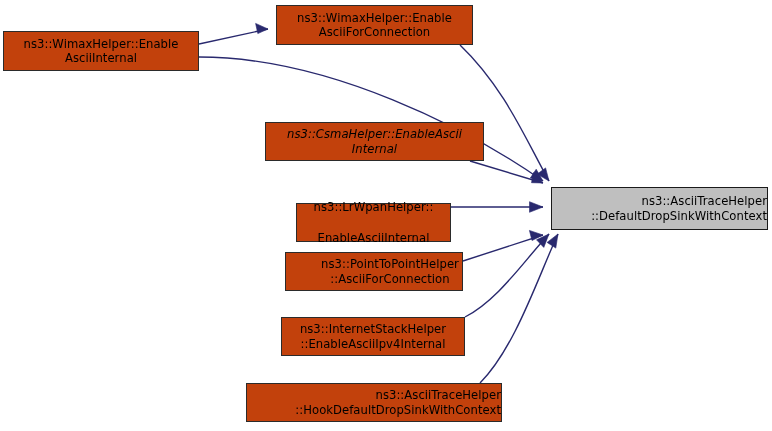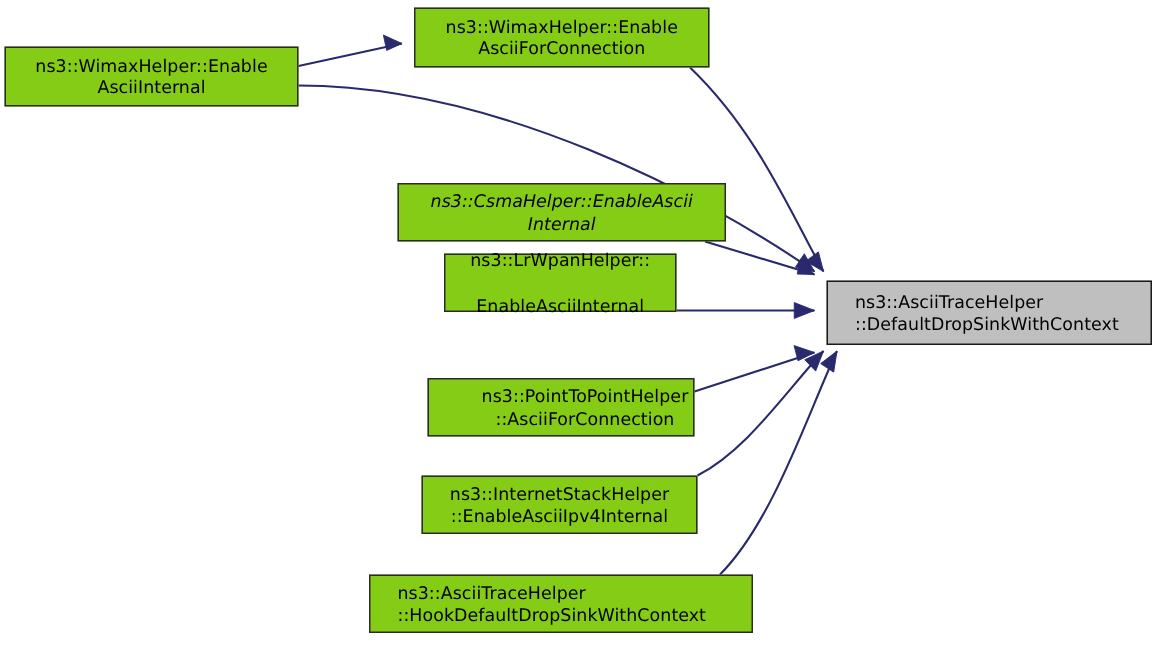--- a/index.html
+++ b/index.html
@@ -27,7 +27,7 @@
     position: absolute;
     box-sizing: border-box;
     border: 1px solid #2b2b2b;
-    background: #84cc16;
+    background: #c2410c;
     display: flex;
     flex-direction: column;
     align-items: center;

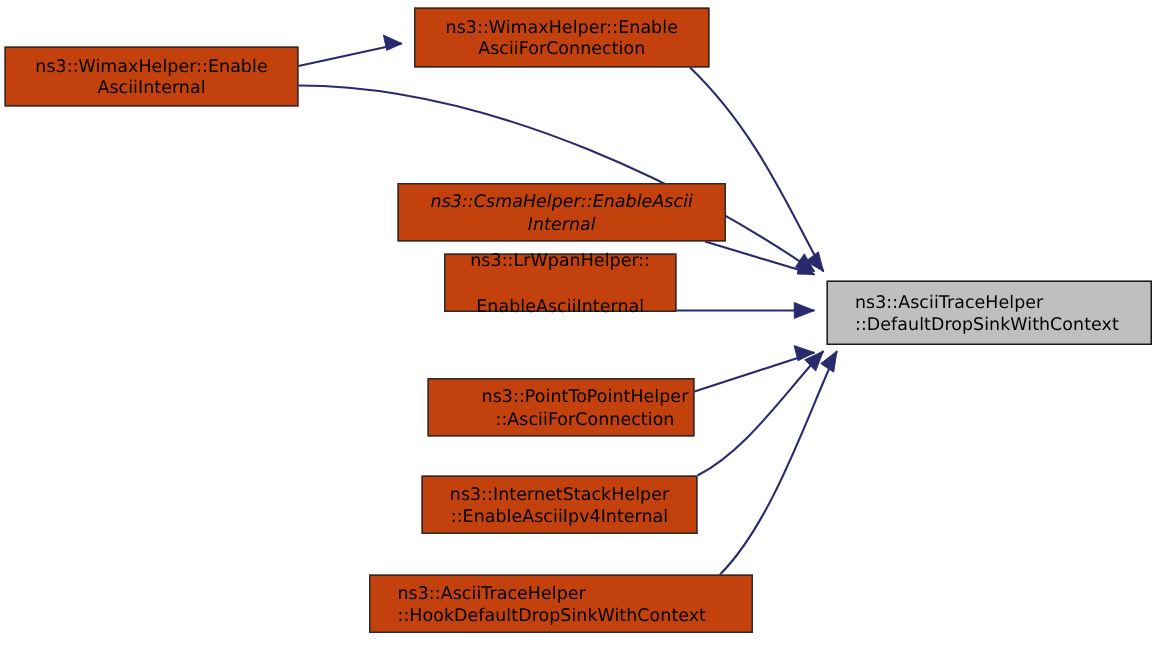--- a/index.html
+++ b/index.html
@@ -88,7 +88,7 @@
     <span class="line">Internal</span>
   </div>
 
-  <div class="node" style="left: 296px; top: 169px; width: 155px; height: 39px; gap: 16px;">
+  <div class="node" style="left: 296px; top: 203px; width: 155px; height: 39px; gap: 16px;">
     <span class="line">ns3::LrWpanHelper::</span>
     <span class="line">EnableAsciiInternal</span>
   </div>

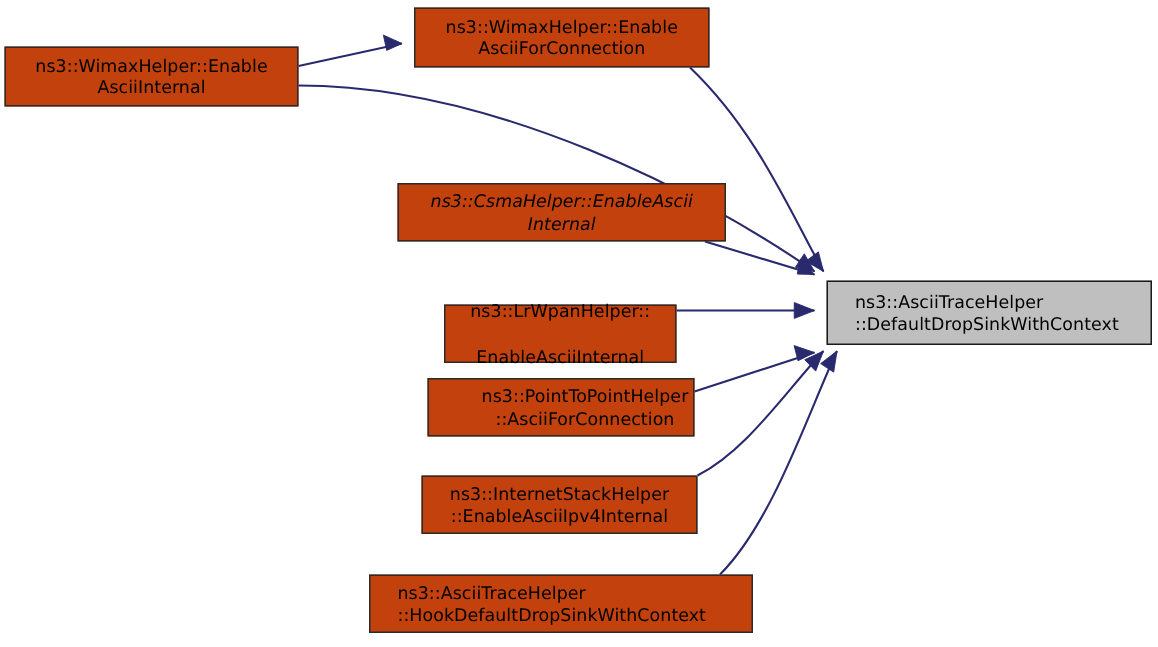--- a/index.html
+++ b/index.html
@@ -45,7 +45,7 @@
   }
   .node .line { display: block; }
   .node.left-align {
-    align-items: flex-start;
+    align-items: flex-end;
     padding-left: 18px;
   }
 </style>

